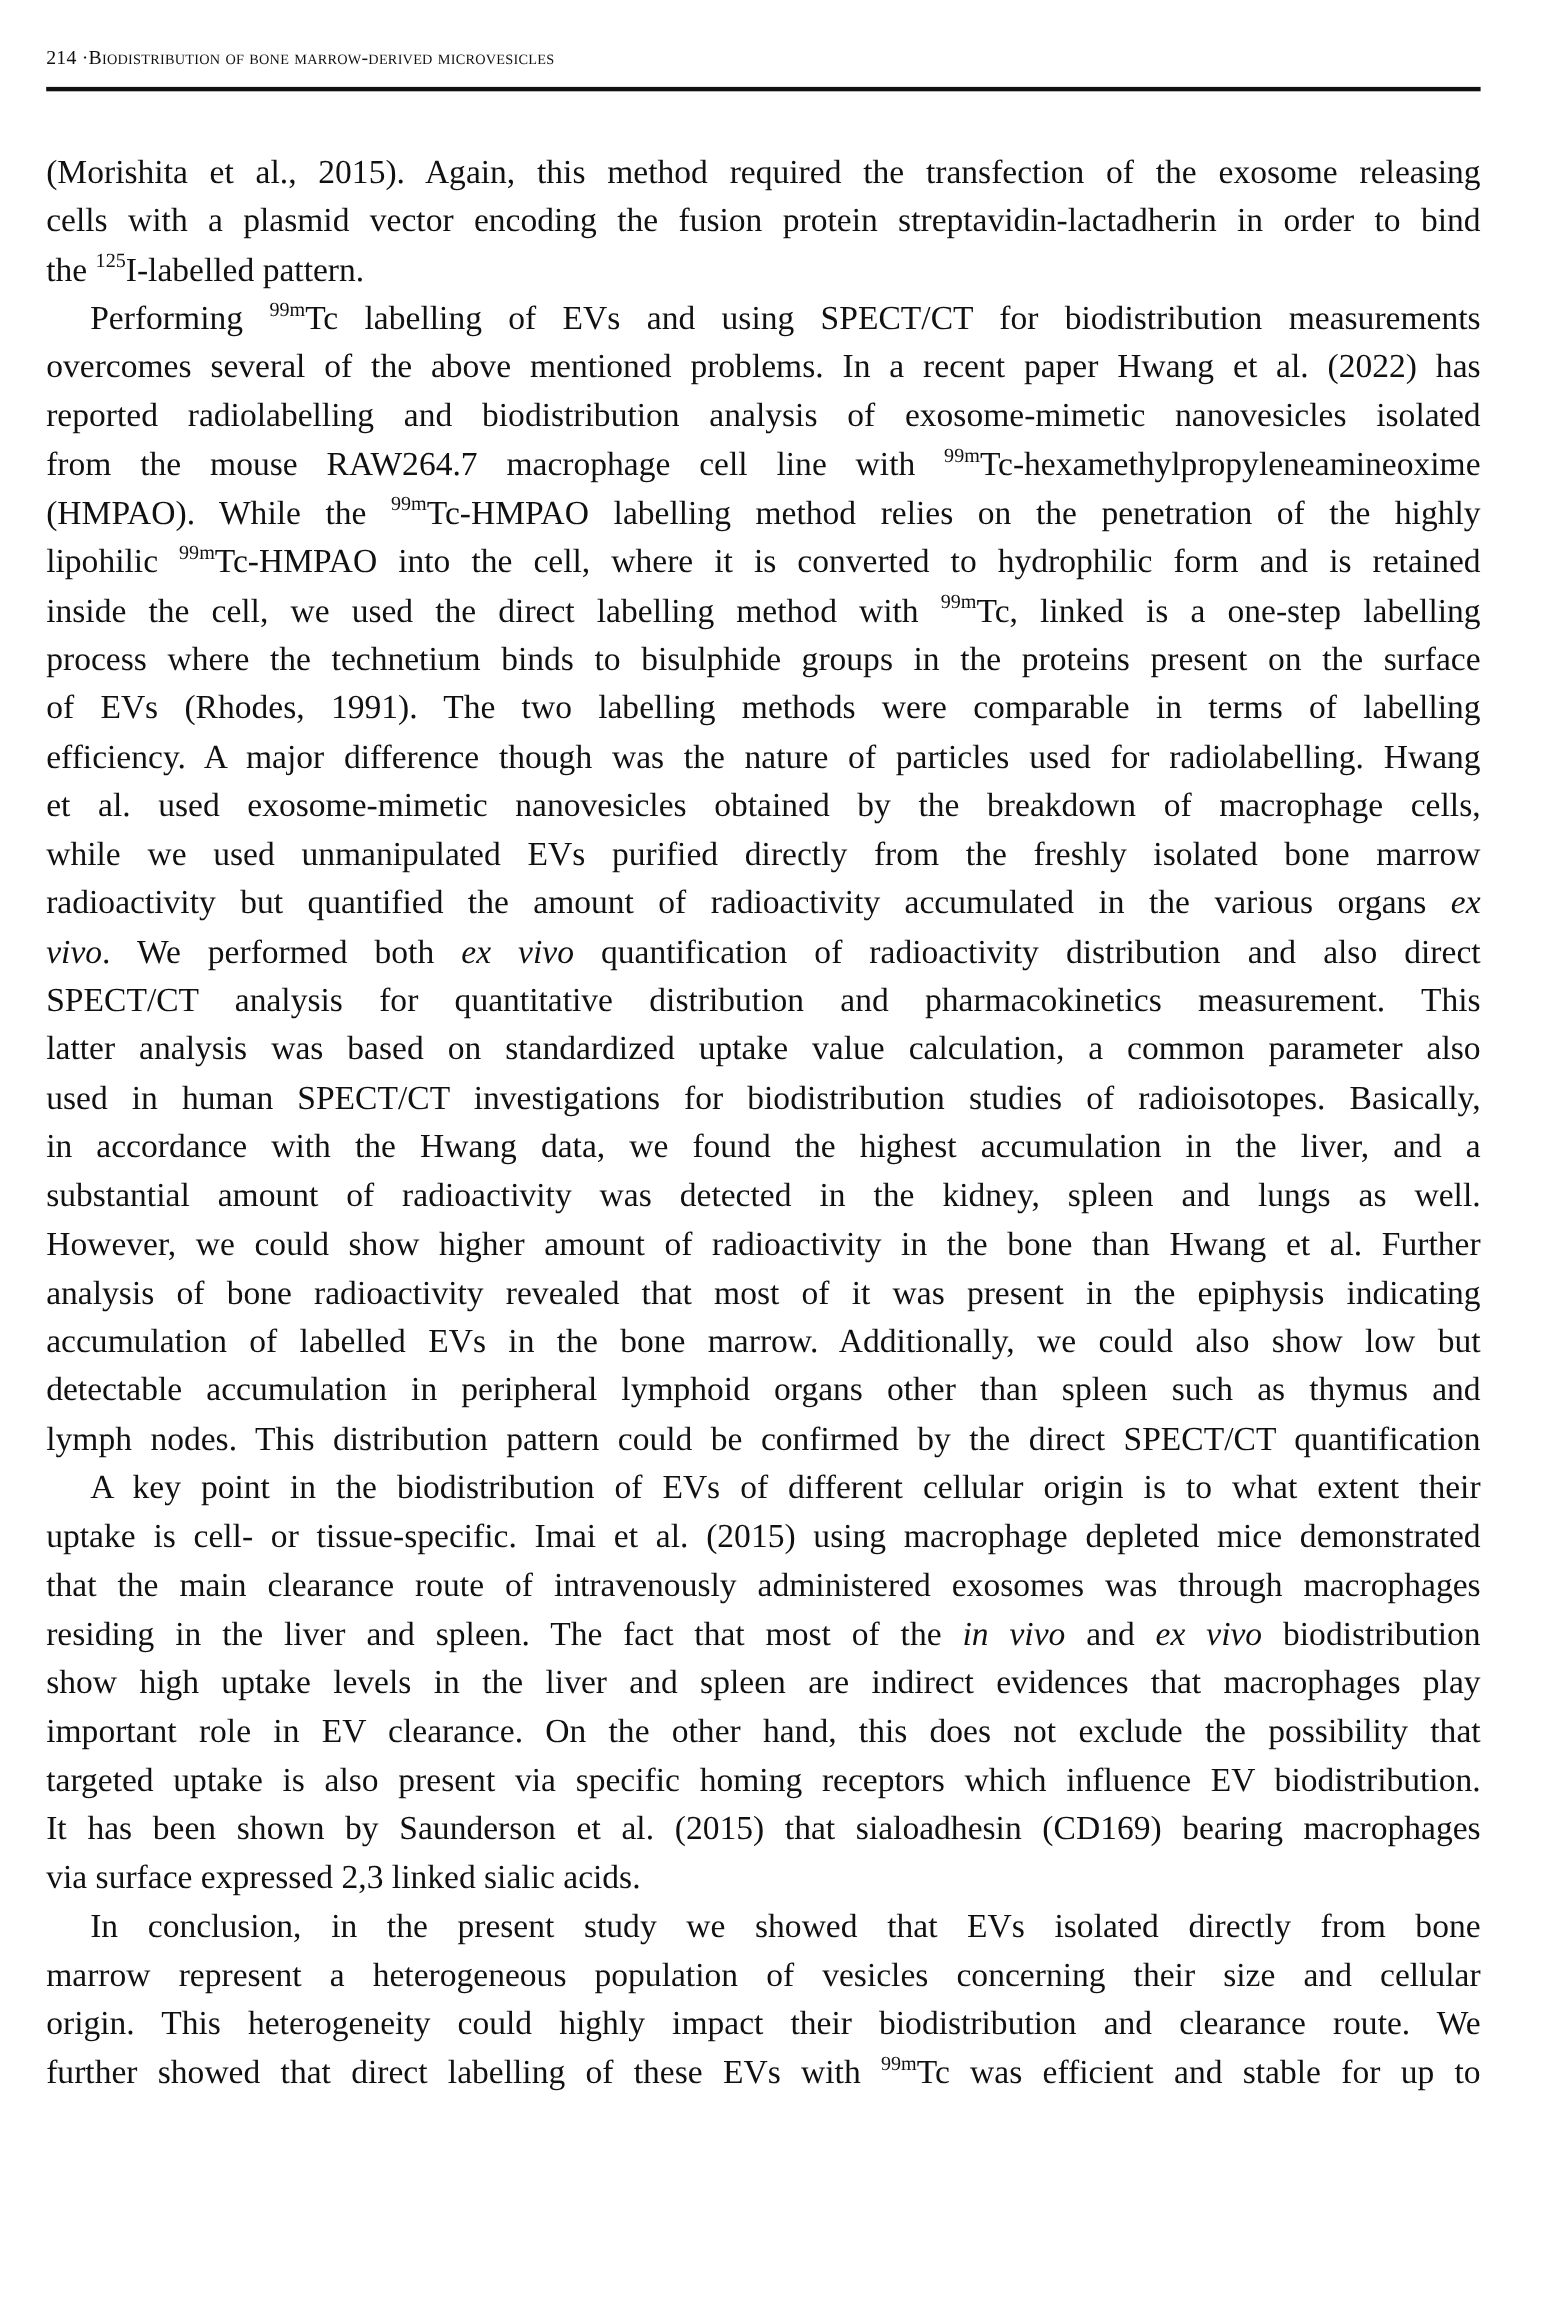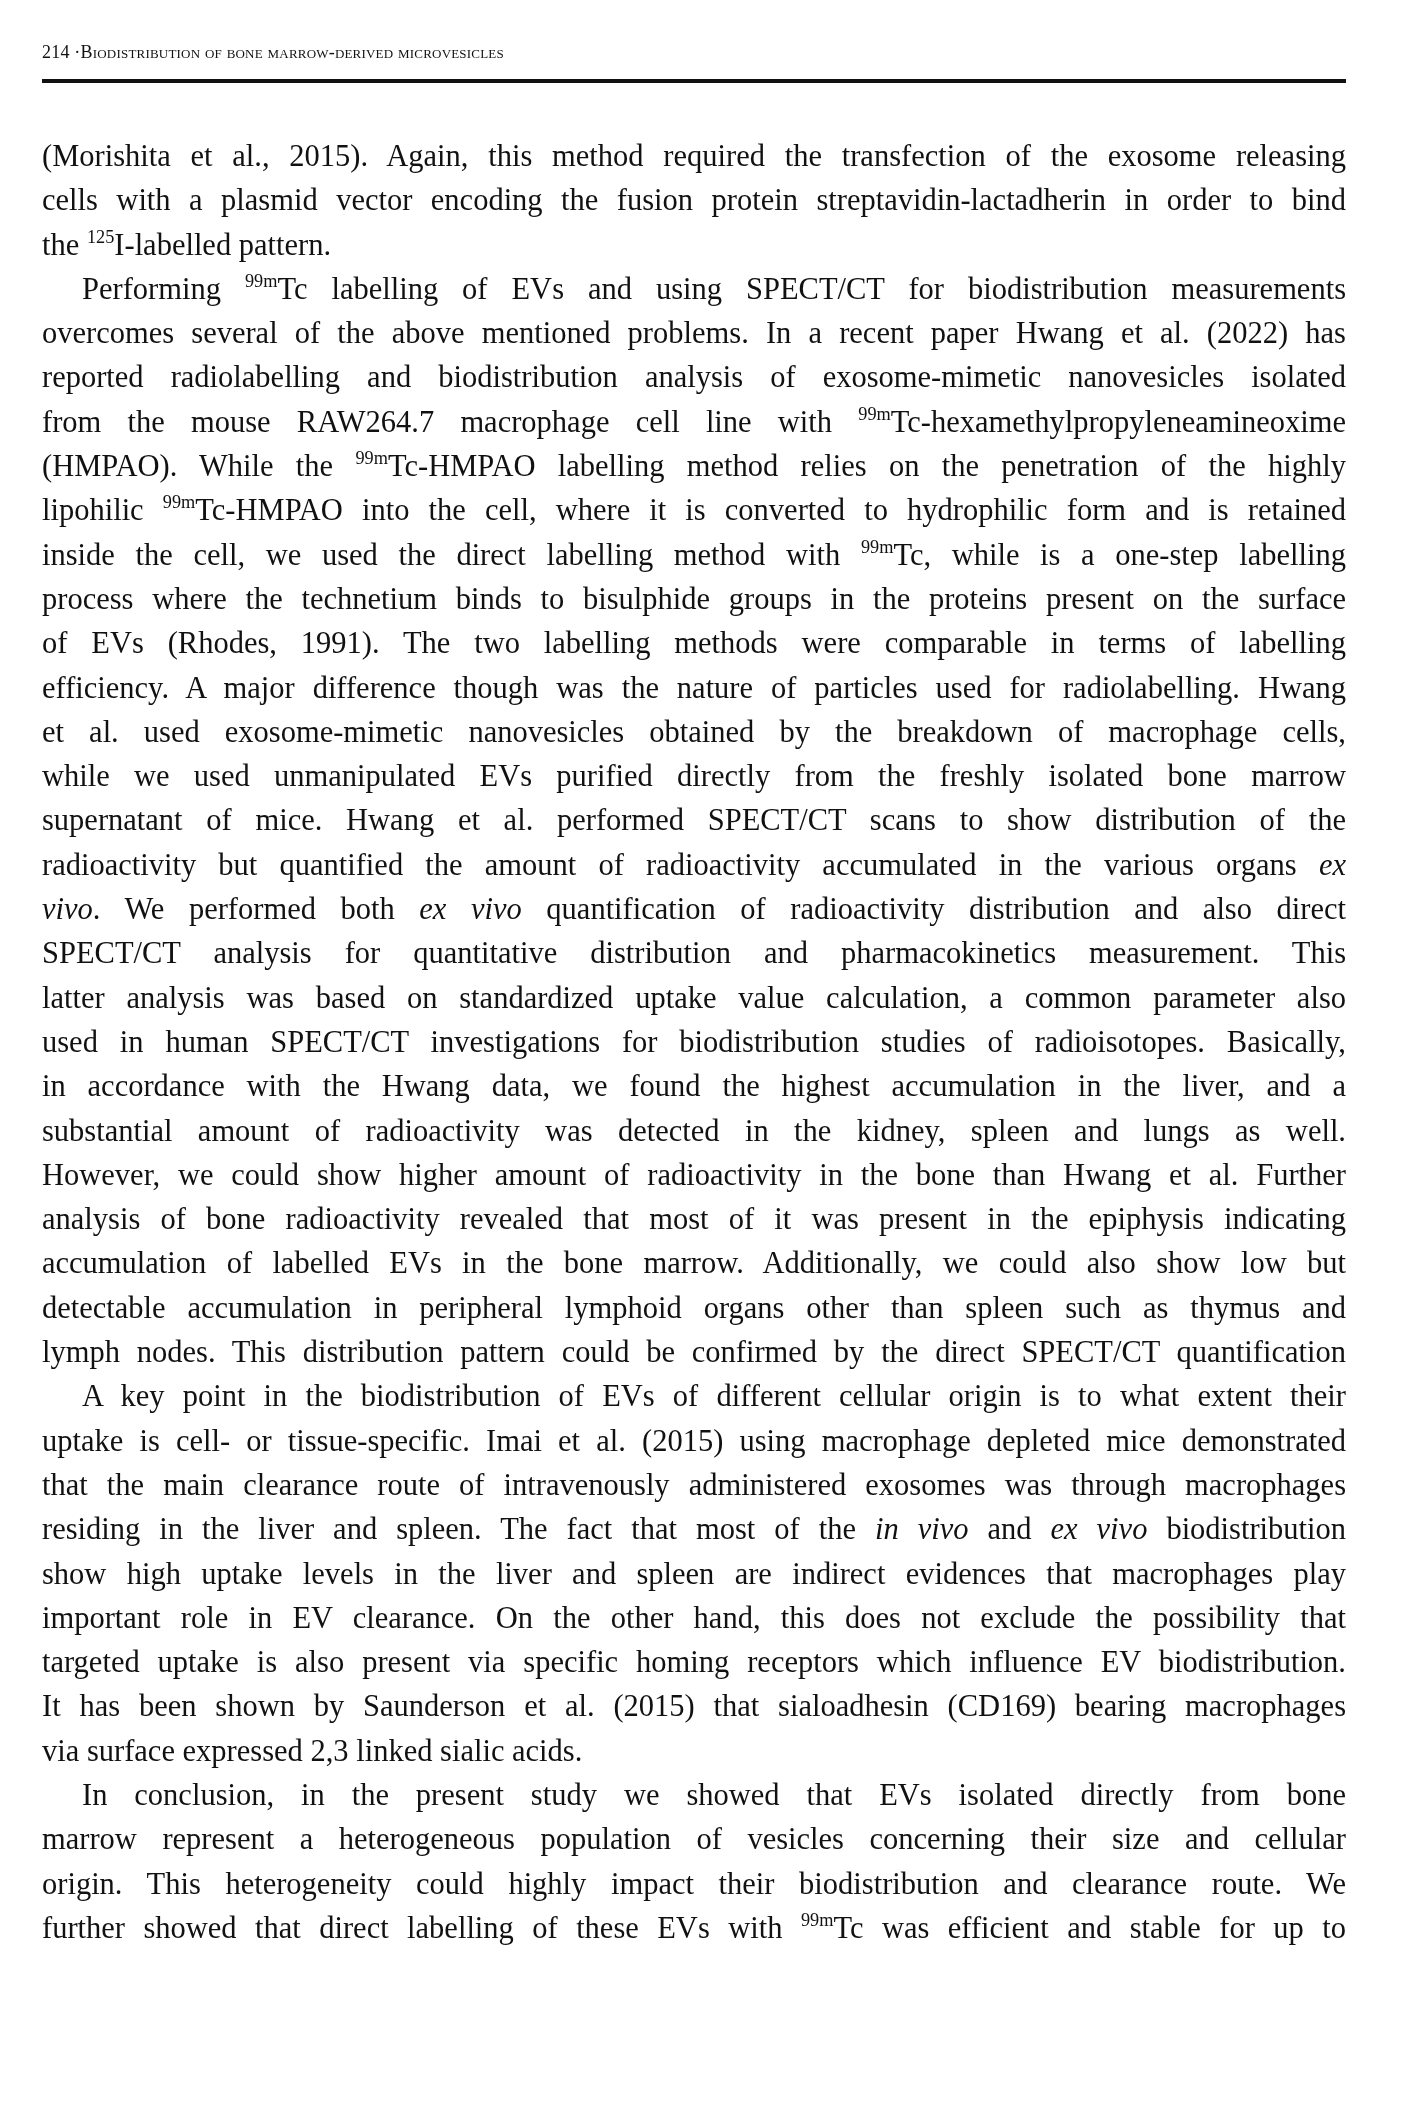--- a/index.html
+++ b/index.html
@@ -36,7 +36,7 @@
       <div class="line"><span>from the mouse RAW264.7 macrophage cell line with </span><sup>99m</sup><span>Tc-hexamethylpropyleneamineoxime</span></div>
       <div class="line"><span>(HMPAO). While the </span><sup>99m</sup><span>Tc-HMPAO labelling method relies on the penetration of the highly</span></div>
       <div class="line"><span>lipohilic </span><sup>99m</sup><span>Tc-HMPAO into the cell, where it is converted to hydrophilic form and is retained</span></div>
-      <div class="line"><span>inside the cell, we used the direct labelling method with </span><sup>99m</sup><span>Tc, while is a one-step labelling</span></div>
+      <div class="line"><span>inside the cell, we used the direct labelling method with </span><sup>99m</sup><span>Tc, linked is a one-step labelling</span></div>
       <div class="line"><span>process where the technetium binds to bisulphide groups in the proteins present on the surface</span></div>
       <div class="line"><span>of EVs (Rhodes, 1991). The two labelling methods were comparable in terms of labelling</span></div>
       <div class="line"><span>efficiency. A major difference though was the nature of particles used for radiolabelling. Hwang</span></div>

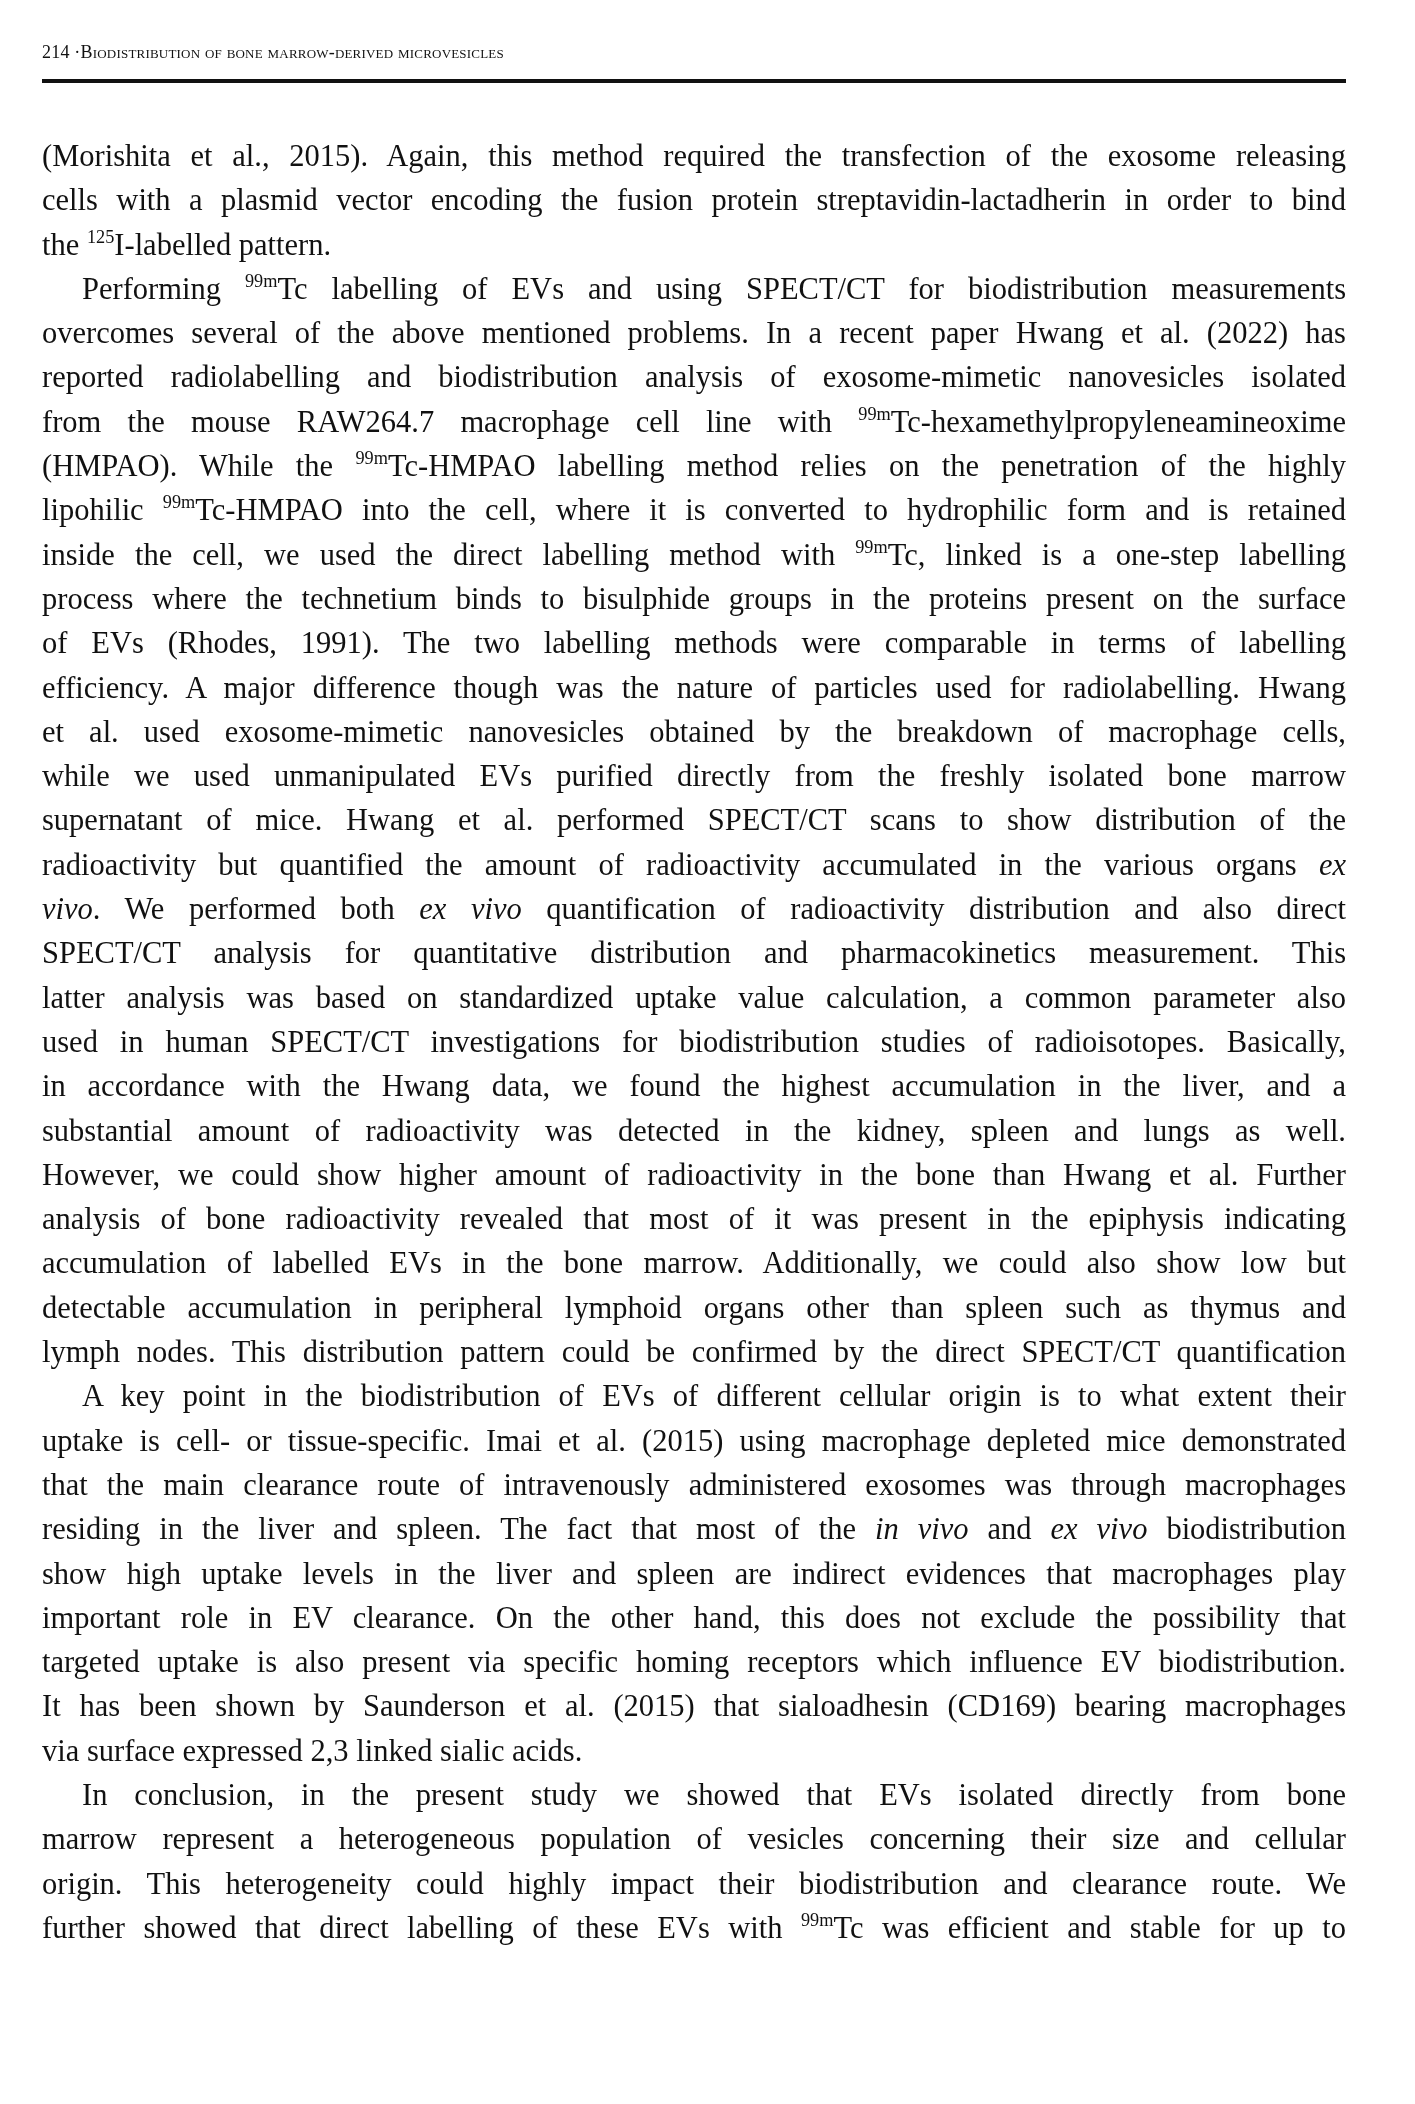--- a/index.html
+++ b/index.html
@@ -42,7 +42,6 @@
       <div class="line"><span>efficiency. A major difference though was the nature of particles used for radiolabelling. Hwang</span></div>
       <div class="line"><span>et al. used exosome-mimetic nanovesicles obtained by the breakdown of macrophage cells,</span></div>
       <div class="line"><span>while we used unmanipulated EVs purified directly from the freshly isolated bone marrow</span></div>
-      <div class="line"><span>supernatant of mice. Hwang et al. performed SPECT/CT scans to show distribution of the</span></div>
       <div class="line"><span>radioactivity but quantified the amount of radioactivity accumulated in the various organs </span><i>ex</i></div>
       <div class="line"><i>vivo</i><span>. We performed both </span><i>ex vivo</i><span> quantification of radioactivity distribution and also direct</span></div>
       <div class="line"><span>SPECT/CT analysis for quantitative distribution and pharmacokinetics measurement. This</span></div>

